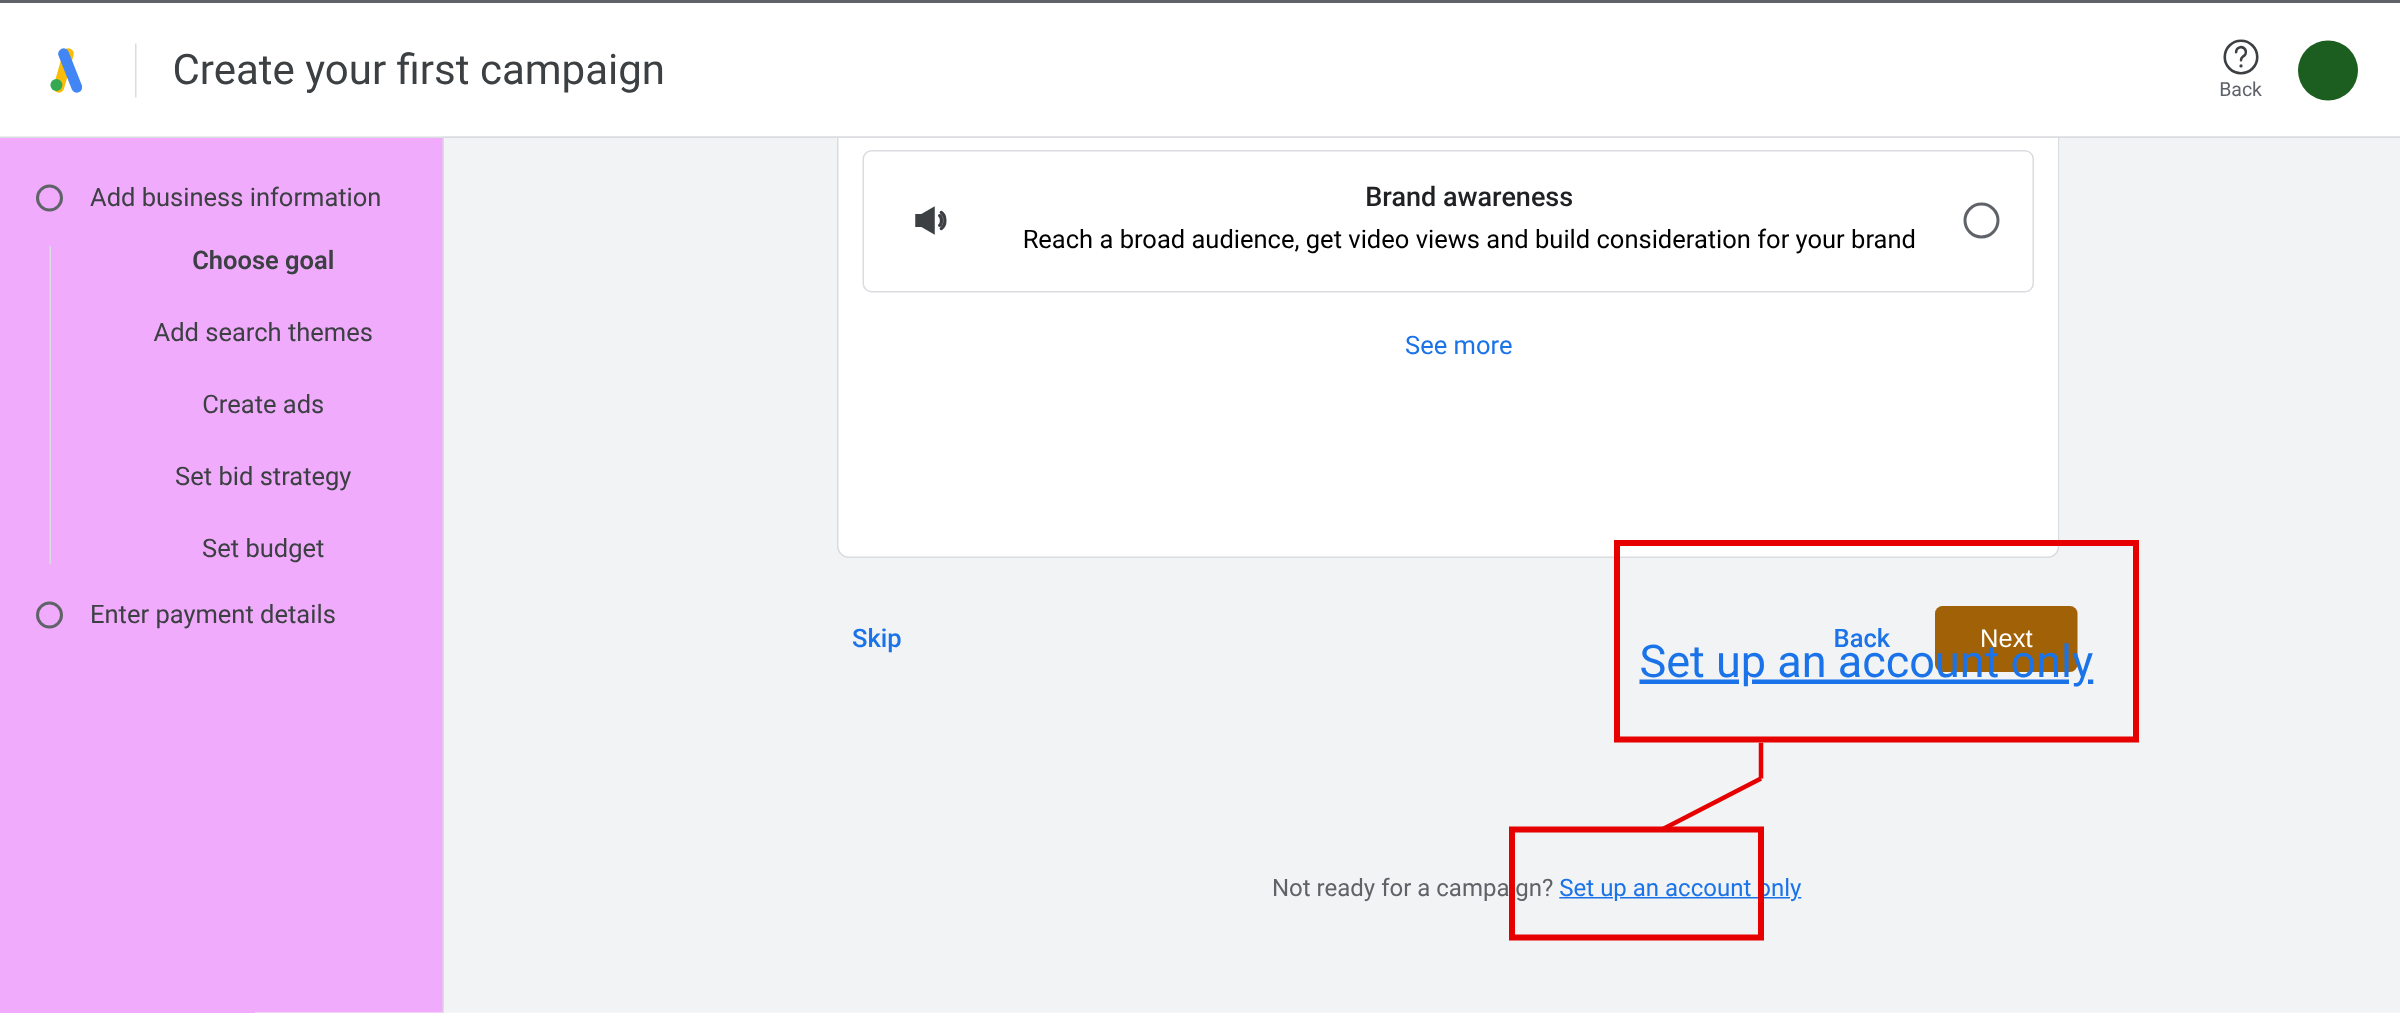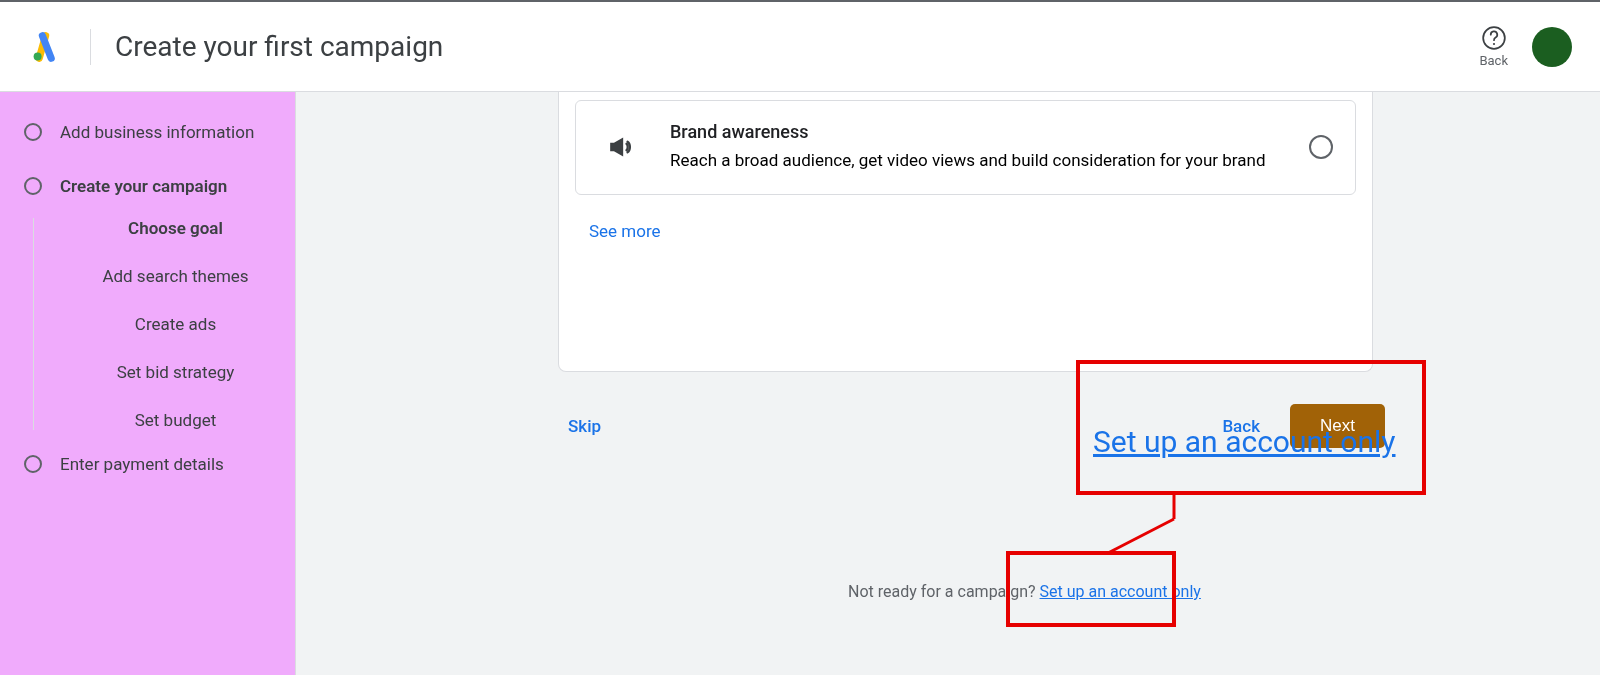--- a/index.html
+++ b/index.html
@@ -125,6 +125,7 @@
       border: 1px solid #dadce0;
       border-top: none;
       padding: 8px 16px 0 16px;
+      text-align: center;
     }
     .goal-item {
       border: 1px solid #dadce0;

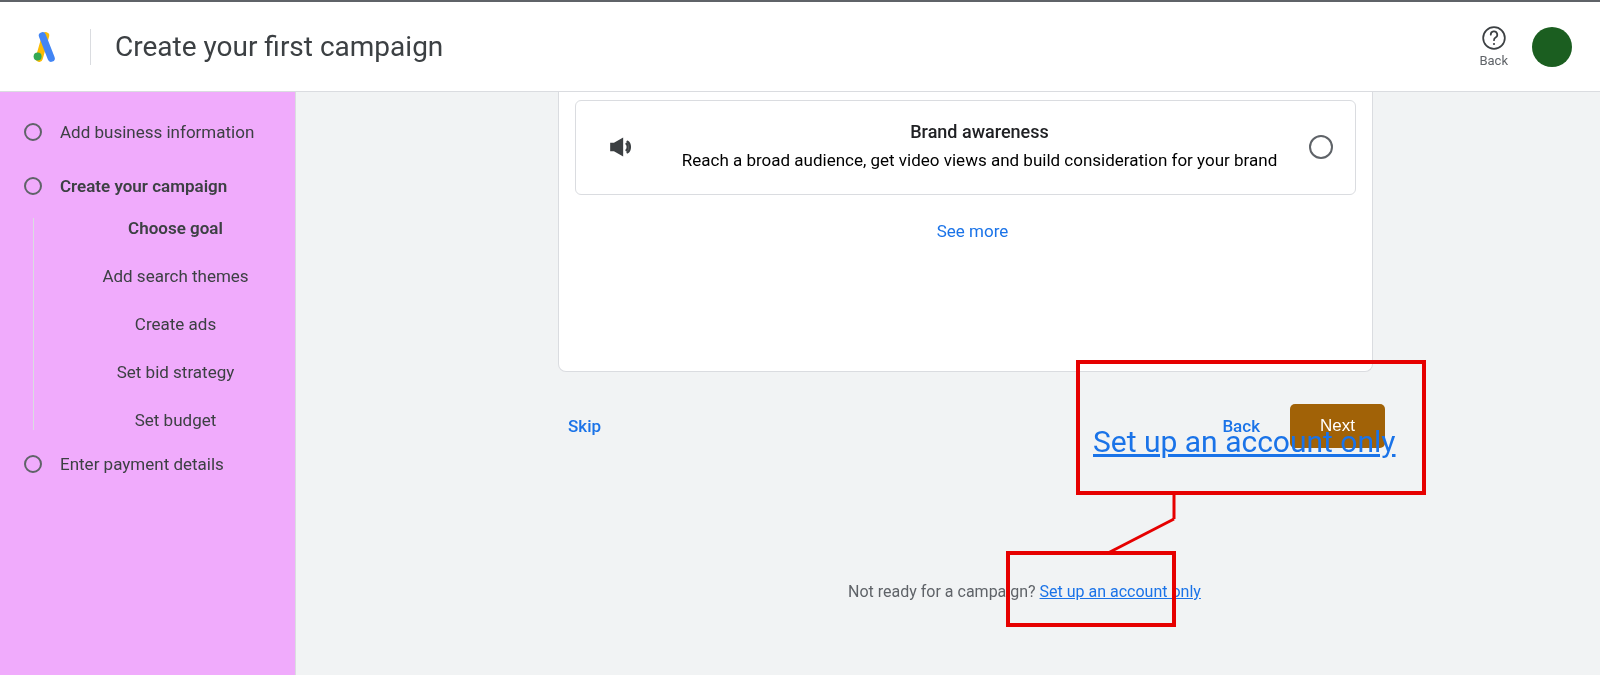--- a/index.html
+++ b/index.html
@@ -280,10 +280,6 @@
       <div class="step-circle"></div>
       <div class="step-label">Add business information</div>
     </div>
-    <div class="side-step">
-      <div class="step-circle"></div>
-      <div class="step-label bold">Create your campaign</div>
-    </div>
     <div class="substeps">
       <div class="substep bold">Choose goal</div>
       <div class="substep">Add search themes</div>

